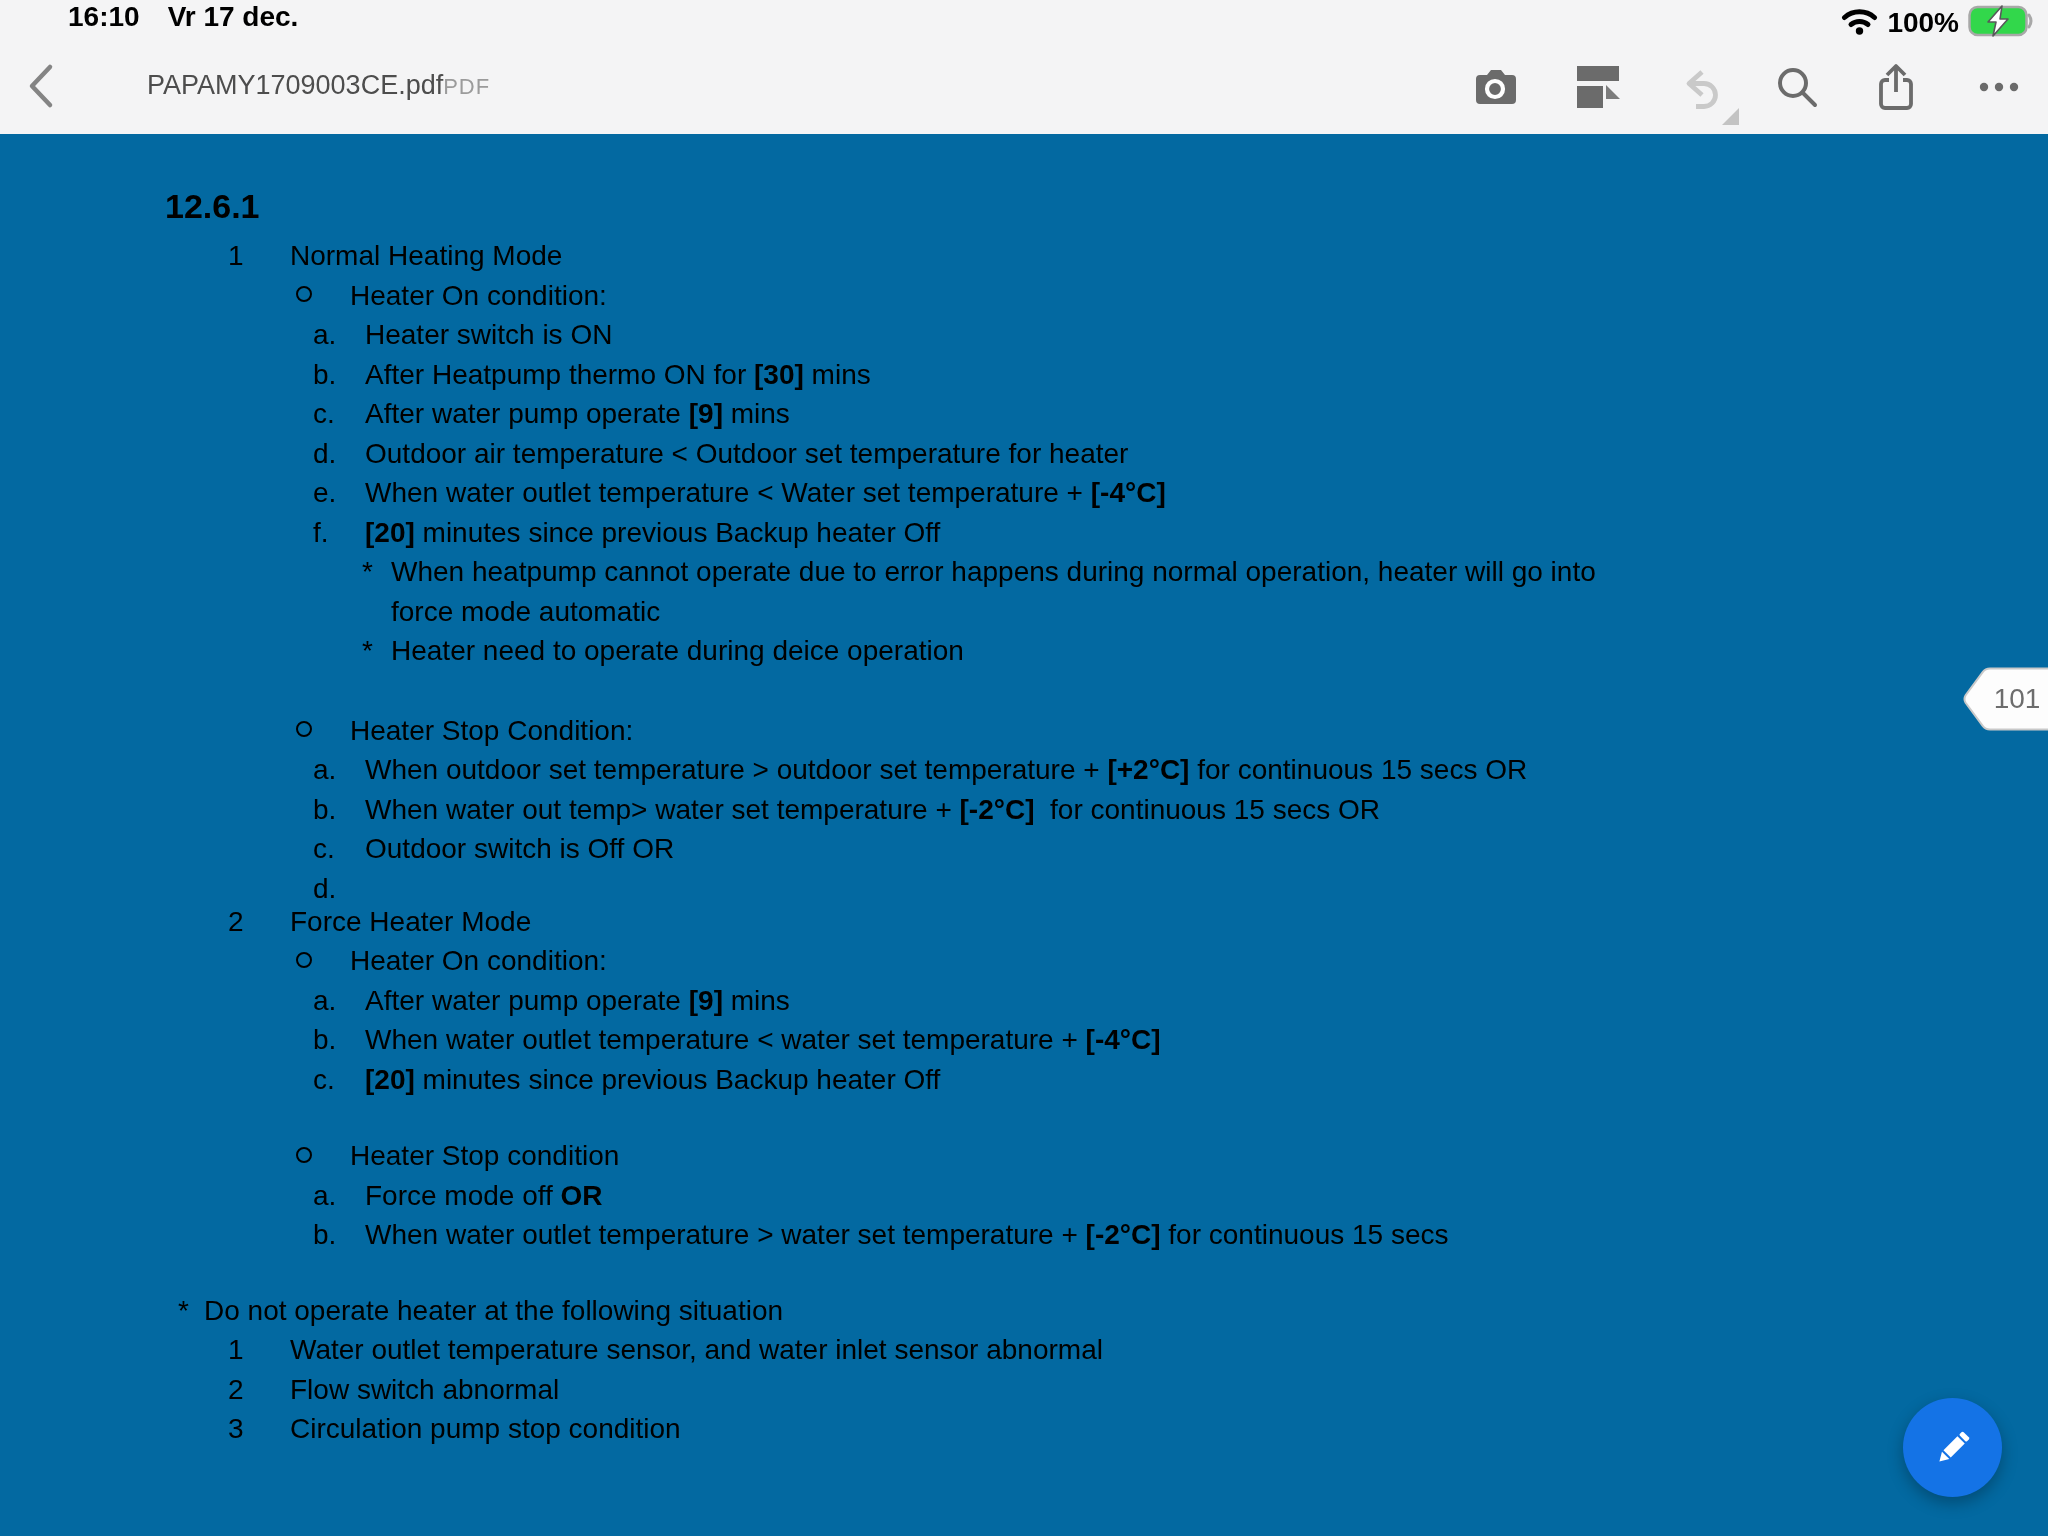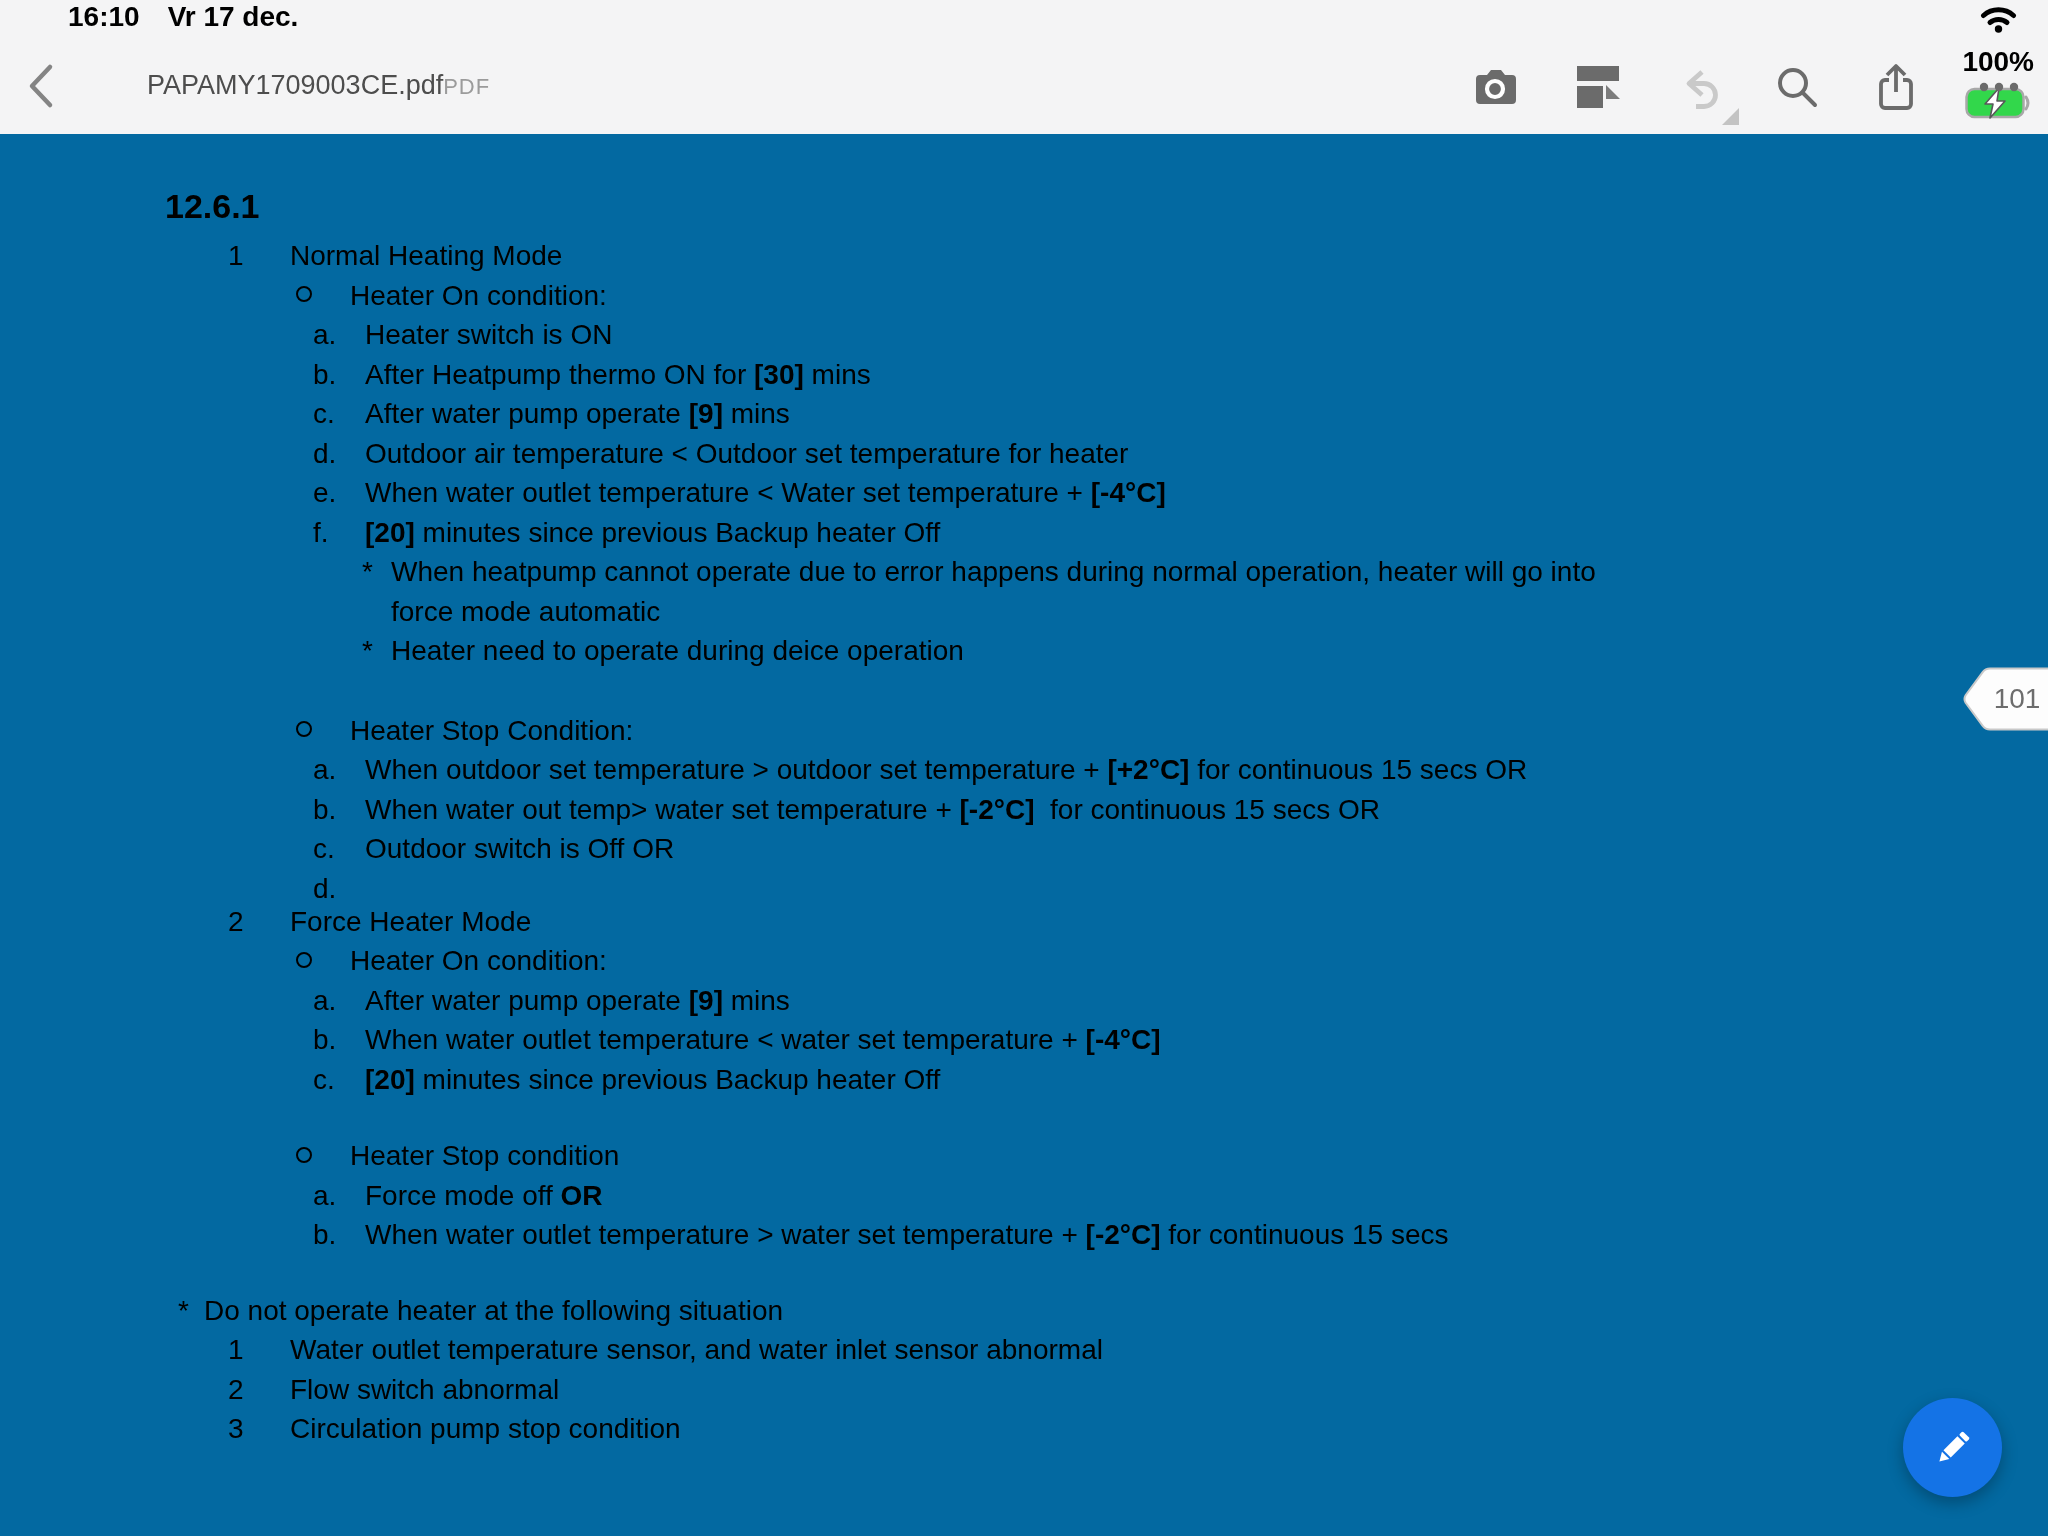--- a/index.html
+++ b/index.html
@@ -14,7 +14,7 @@
     background:#f4f4f5;border-bottom:1px solid #dcdcdc;
   }
   .status-left{position:absolute;left:22px;top:1px;font-size:28px;font-weight:600;color:#000;display:flex;gap:28px;margin-left:46px;}
-  .status-right{position:absolute;right:14px;top:5px;display:flex;align-items:center;gap:9px;flex-direction:column;}
+  .status-right{position:absolute;right:14px;top:5px;display:flex;align-items:center;gap:9px;}
   .status-right .pct{font-size:28px;font-weight:600;color:#000;}
   .back-btn{position:absolute;left:26px;top:62px;width:30px;height:48px;cursor:pointer;}
   .doc-title-wrap{position:absolute;left:147px;top:70px;display:flex;align-items:baseline;gap:0;}

